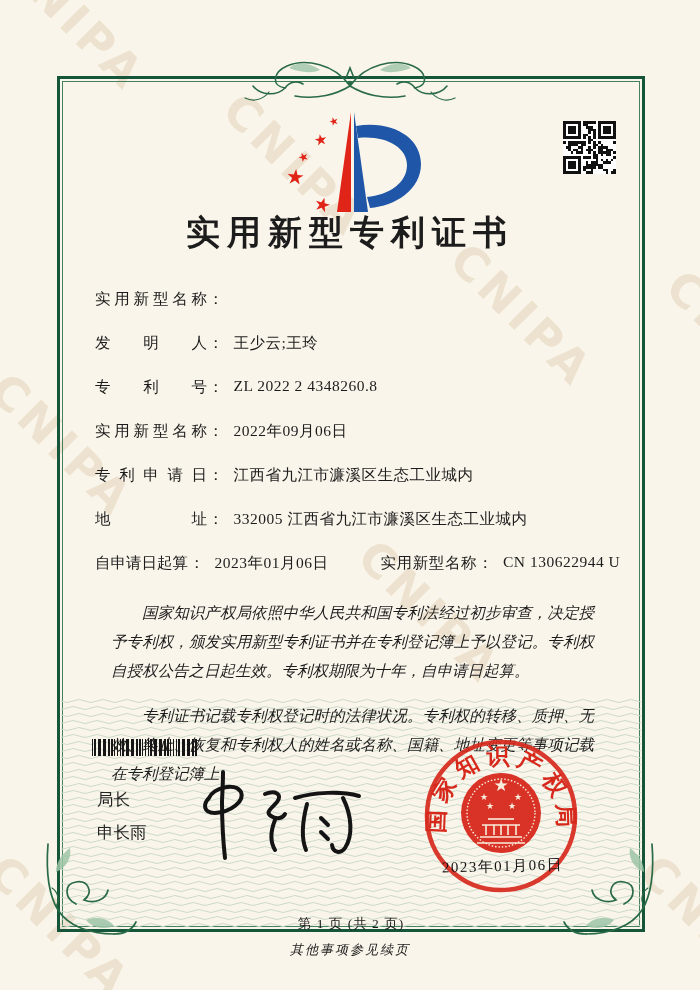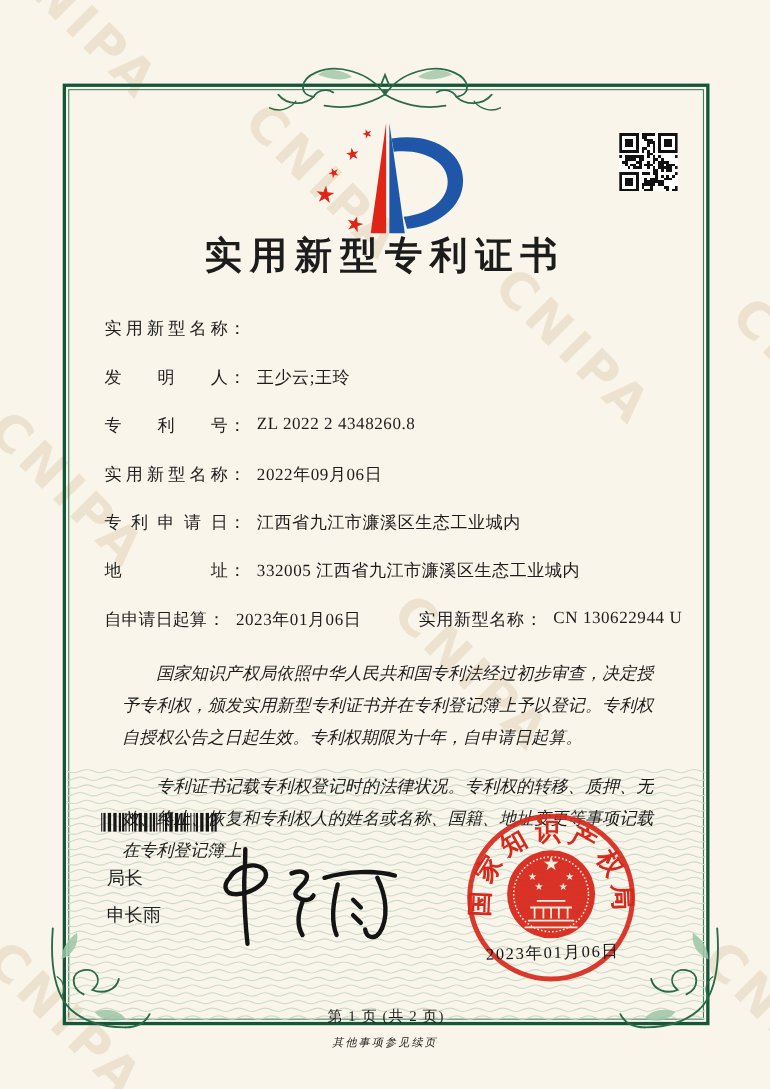--- a/index.html
+++ b/index.html
@@ -52,7 +52,7 @@
              letter-spacing:1.5px;color:#151515;transform:rotate(-1.5deg);}
   
   .page-ind{position:absolute;left:57px;top:899px;width:588px;text-align:center;font-size:13.5px;letter-spacing:1px;margin-top:16px;}
-  .footer-note{position:absolute;left:0;top:941px;width:700px;text-align:center;font-size:10px;
+  .footer-note{position:absolute;left:0;top:941px;width:700px;text-align:center;font-size:13px;
                font-style:italic;letter-spacing:2px;}
   svg{display:block;}
 </style>

